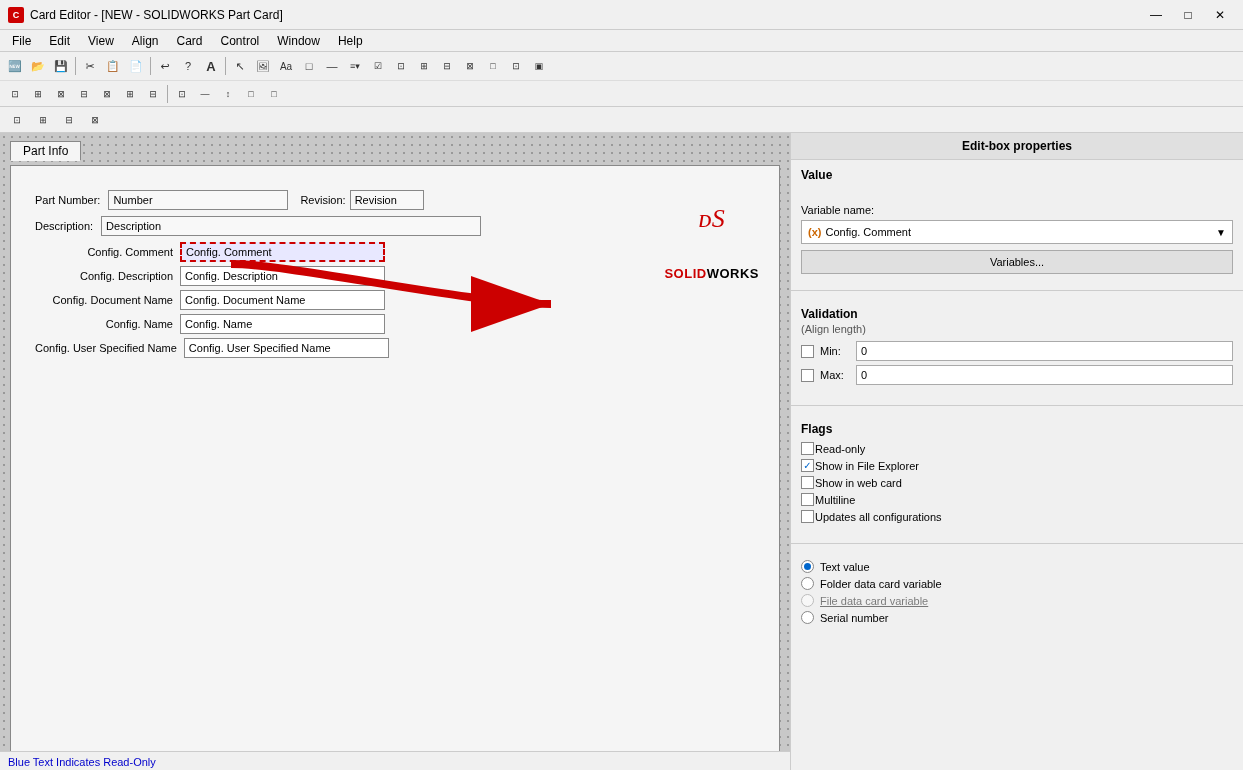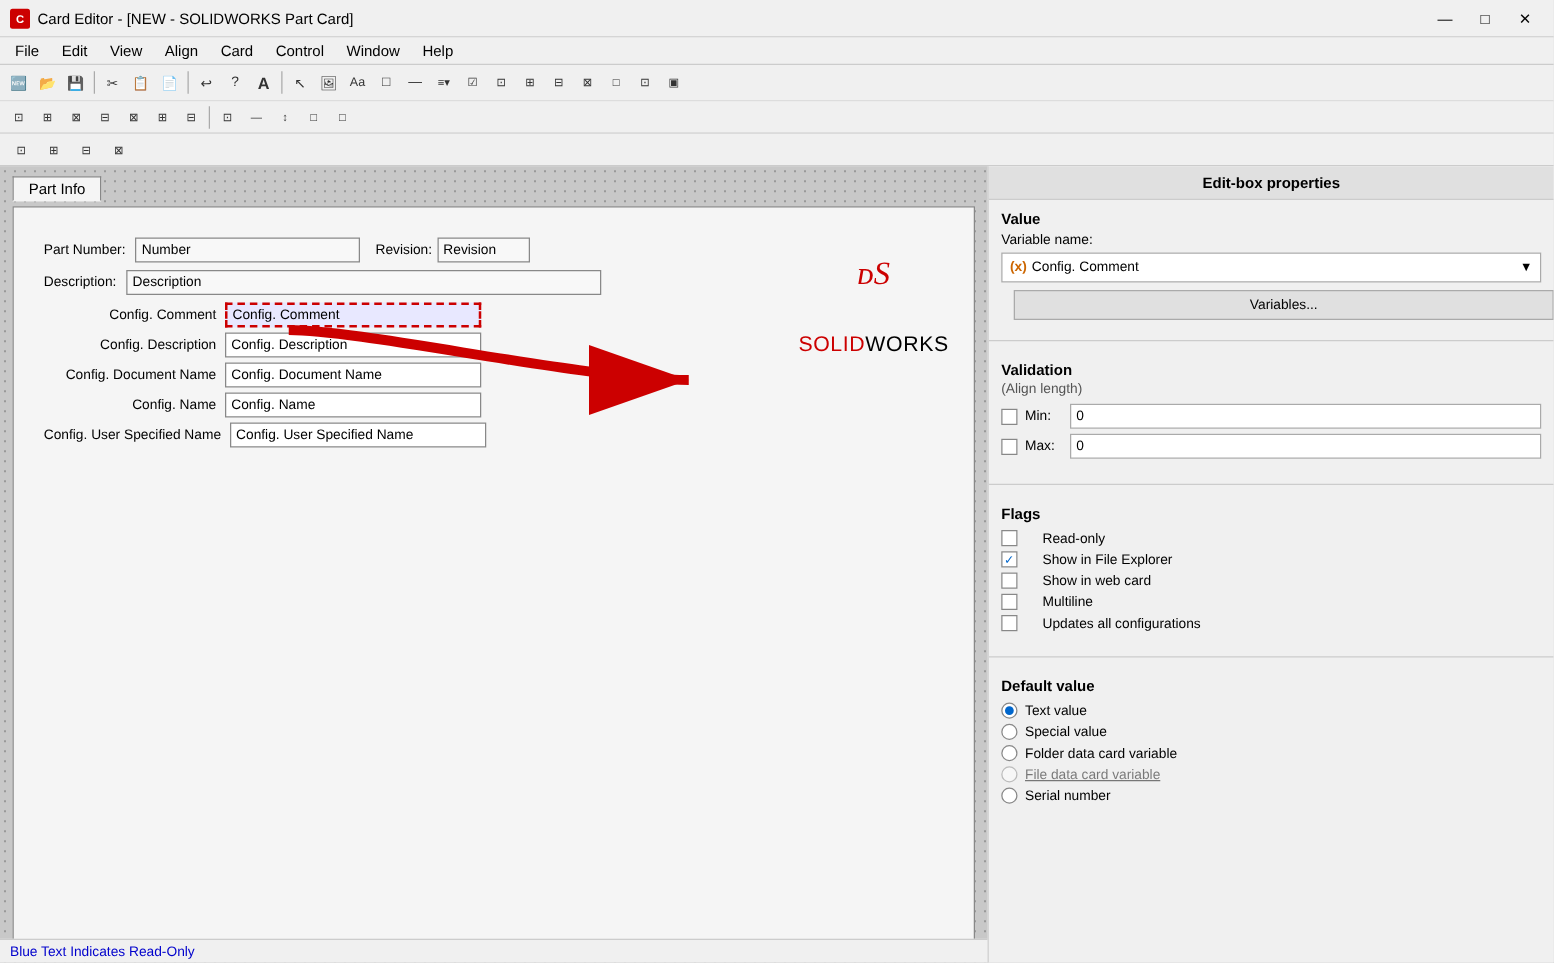--- a/index.html
+++ b/index.html
@@ -65,7 +65,7 @@
     .right-panel-title { background: #e0e0e0; border-bottom: 1px solid #ccc; padding: 6px 12px; font-size: 12px; font-weight: bold; text-align: center; }
 
     .properties-section { padding: 8px 10px; }
-    .prop-label { font-size: 12px; font-weight: bold; margin-bottom: 4px; }
+    .prop-label { font-size: 12px; font-weight: bold; margin-bottom: 22px; }
     .prop-sub-label { font-size: 11px; margin-bottom: 4px; margin-top: 2px; }
 
     .variable-dropdown { width: 100%; height: 24px; border: 1px solid #aaa; background: white; display: flex; align-items: center; padding: 0 6px; font-size: 11px; position: relative; cursor: pointer; }

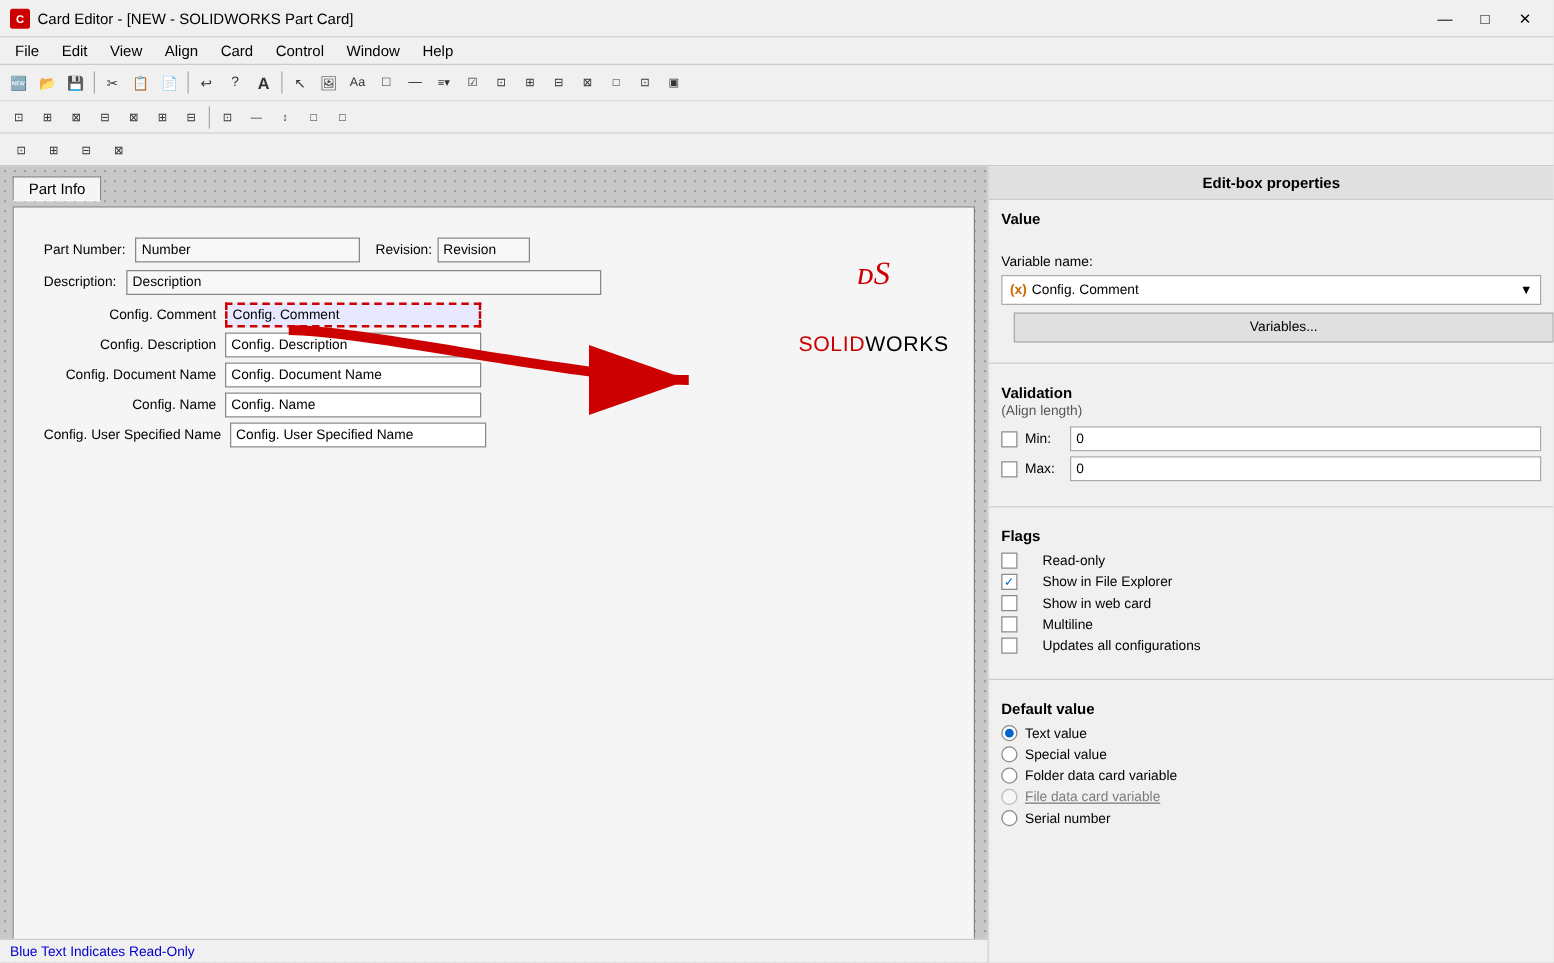--- a/index.html
+++ b/index.html
@@ -72,7 +72,7 @@
     .variable-dropdown-arrow { margin-left: auto; font-size: 10px; }
     .var-icon { color: #cc6600; margin-right: 4px; font-weight: bold; font-size: 11px; }
 
-    .variables-btn { margin-top: 6px; width: 100%; height: 24px; background: #e0e0e0; border: 1px solid #aaa; cursor: pointer; font-size: 11px; display: flex; align-items: center; justify-content: center; margin-left: 10px; }
+    .variables-btn { margin-top: 6px; width: 100%; height: 24px; background: #e0e0e0; border: 1px solid #aaa; cursor: pointer; font-size: 11px; display: flex; align-items: center; justify-content: center; }
 
     .section-divider { height: 1px; background: #ccc; margin: 8px 0; }
 

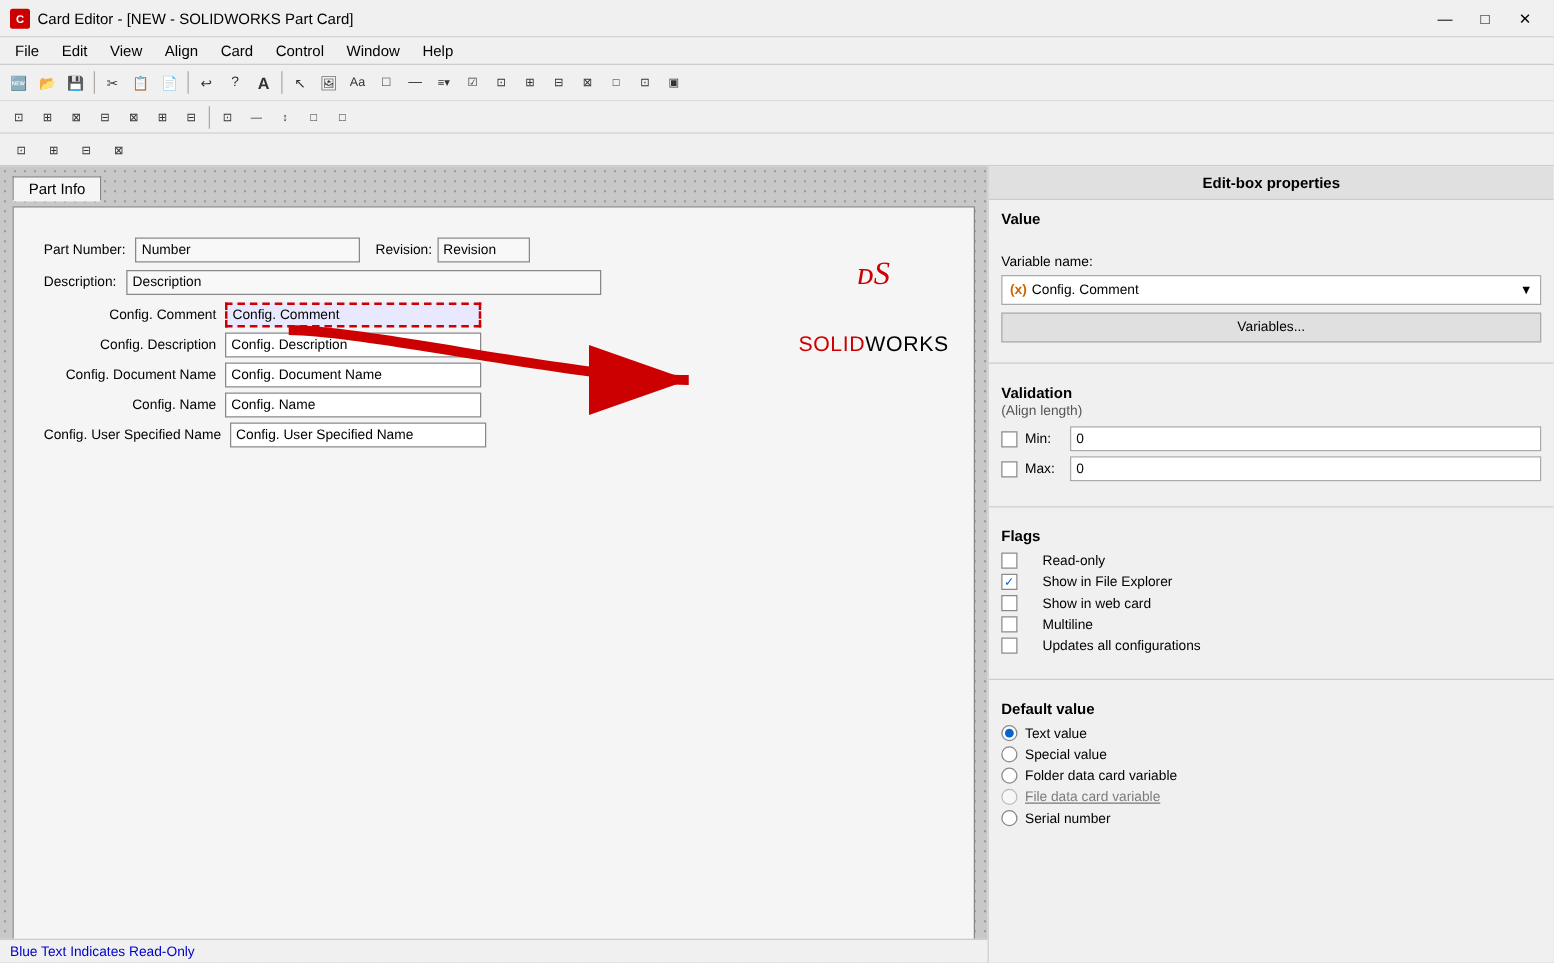--- a/index.html
+++ b/index.html
@@ -223,7 +223,7 @@
           <div style="display:flex; align-items:flex-start;">
             <span style="color:#cc0000; font-size:26px; font-style:italic; font-family:serif; font-weight:300; line-height:1;">ᴅS</span>
           </div>
-          <div style="font-size:17px; font-weight:normal; letter-spacing:0.5px; color:#000; margin-top:2px;">
+          <div style="font-size:13px; font-weight:bold; letter-spacing:0.5px; color:#000; margin-top:2px;">
             <span style="color:#cc0000;">SOLID</span><span>WORKS</span>
           </div>
         </div>

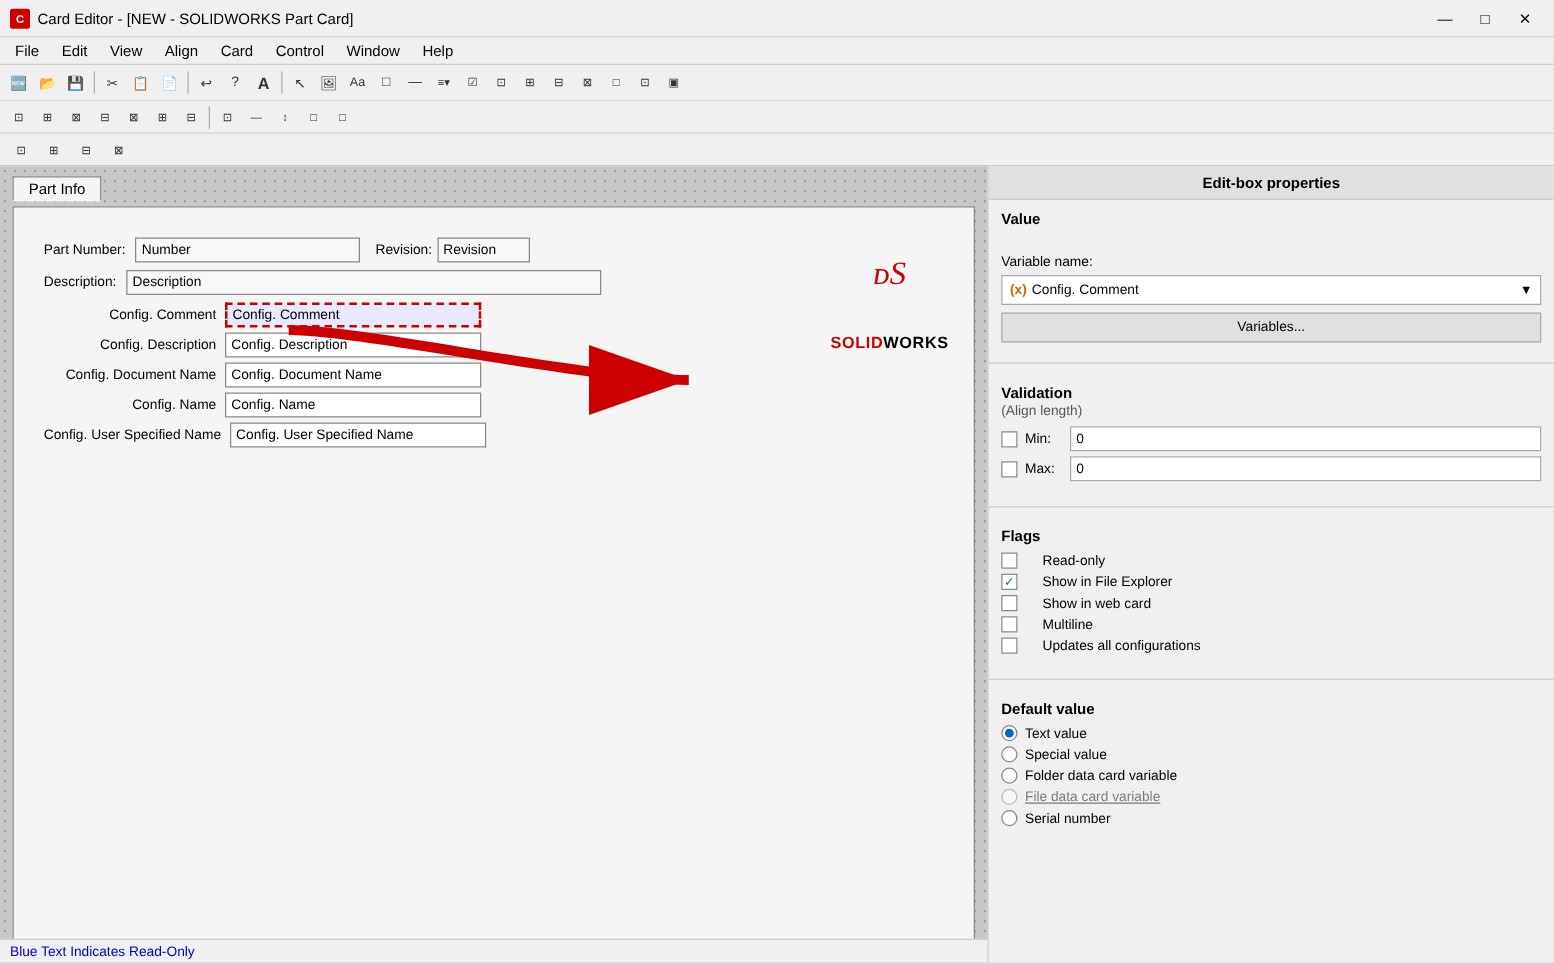--- a/index.html
+++ b/index.html
@@ -83,7 +83,7 @@
     .minmax-input { width: 50px; height: 20px; border: 1px solid #aaa; background: white; padding: 2px 4px; font-size: 11px; flex: 1; }
 
     .flags-label { font-size: 12px; font-weight: bold; margin-bottom: 6px; }
-    .flag-row { display: flex; align-items: center; gap: 20px; margin-bottom: 4px; font-size: 11px; }
+    .flag-row { display: flex; align-items: center; gap: 1px; margin-bottom: 4px; font-size: 11px; }
     .flag-checkbox { width: 13px; height: 13px; border: 1px solid #888; background: white; display: flex; align-items: center; justify-content: center; cursor: pointer; flex-shrink: 0; }
     .flag-checkbox.checked { background: white; }
     .checkmark { color: #0066cc; font-size: 10px; }

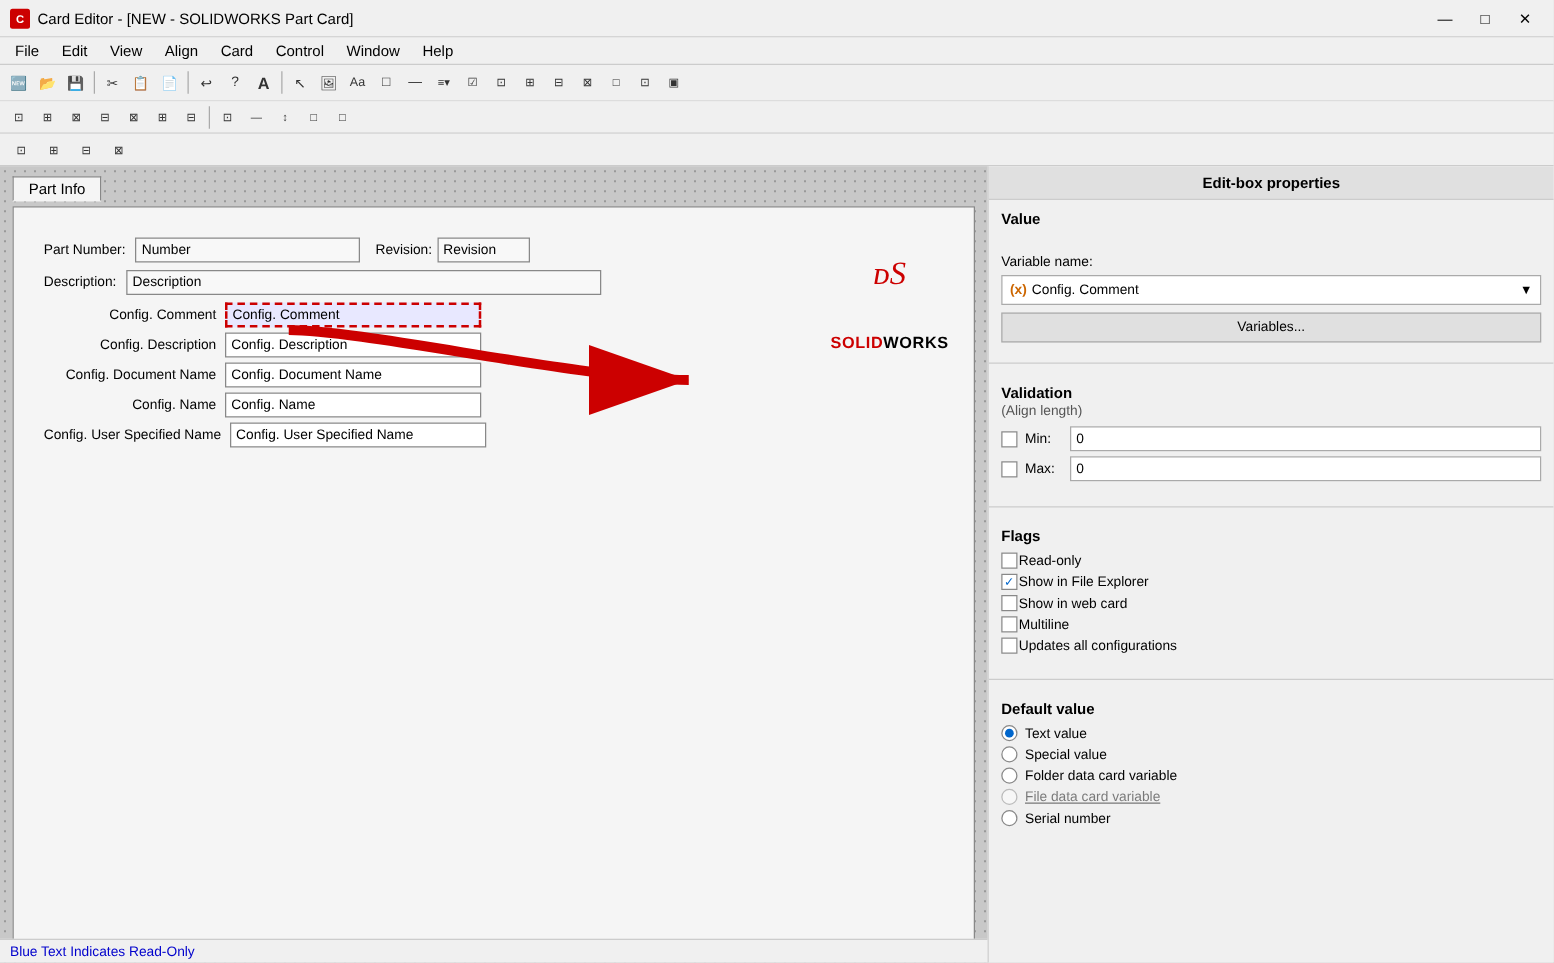--- a/index.html
+++ b/index.html
@@ -307,7 +307,6 @@
     <div class="section-divider"></div>
 
     <div class="properties-section">
-      <div class="default-value-label">Default value</div>
       <div class="radio-row">
         <div class="radio-btn selected">
             <div class="radio-dot"></div>

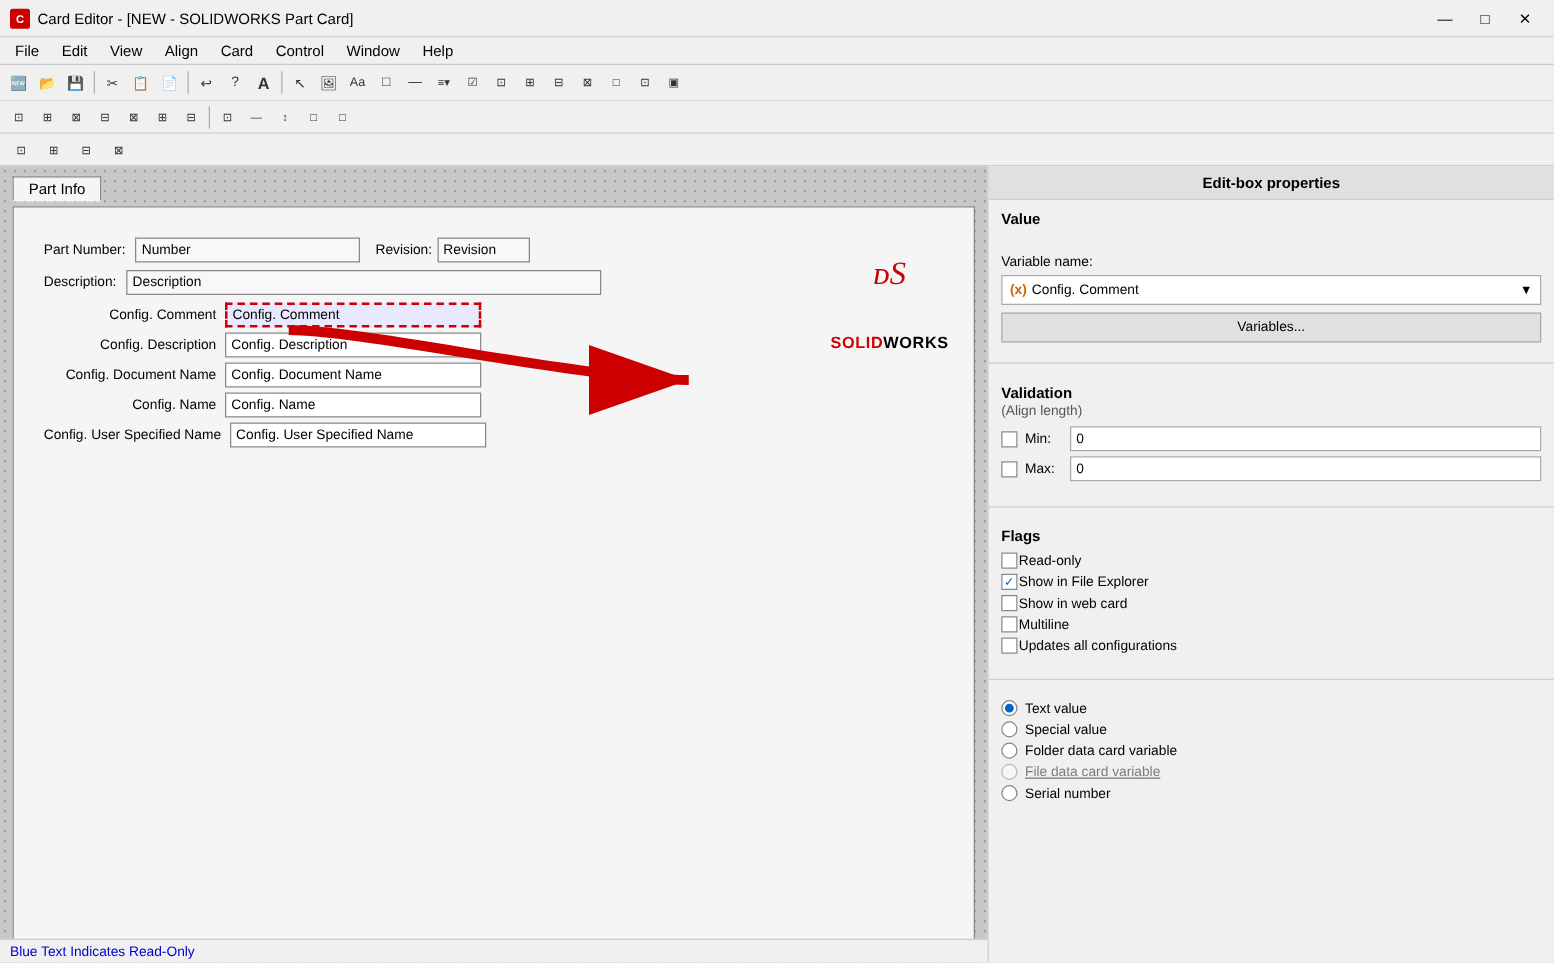--- a/index.html
+++ b/index.html
@@ -315,10 +315,6 @@
       </div>
       <div class="radio-row">
         <div class="radio-btn"></div>
-        <span>Special value</span>
-      </div>
-      <div class="radio-row">
-        <div class="radio-btn"></div>
         <span>Folder data card variable</span>
       </div>
       <div class="radio-row" style="opacity:0.5;text-decoration:underline;">

